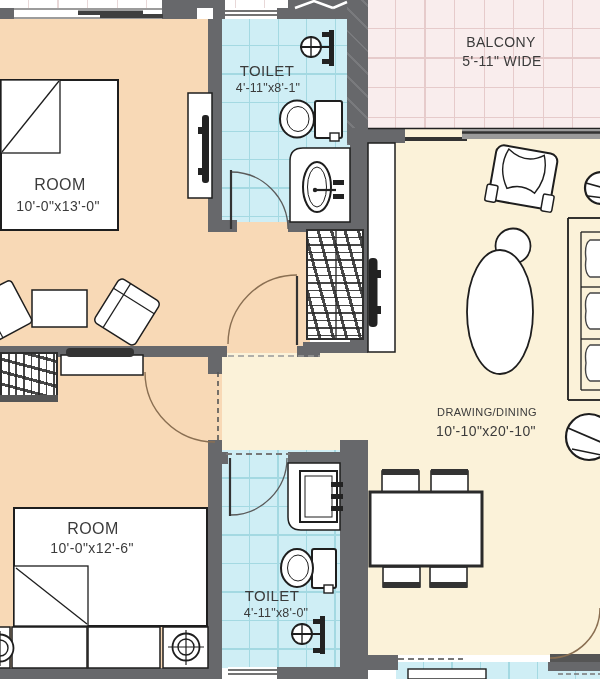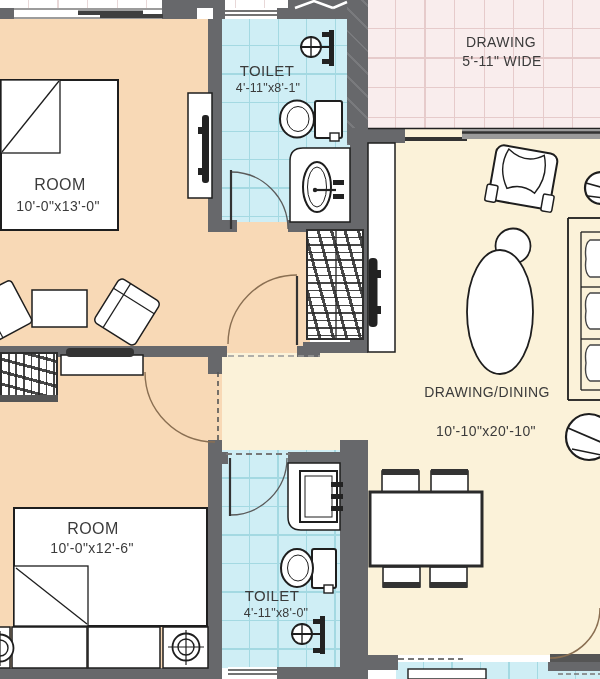--- a/index.html
+++ b/index.html
@@ -297,7 +297,7 @@
   <div class="lbl mid" style="left:58px;top:206px;">10'-0"x13'-0"</div>
   <div class="lbl sm" style="left:267px;top:70px;">TOILET</div>
   <div class="lbl dim" style="left:268px;top:88px;">4'-11"x8'-1"</div>
-  <div class="lbl mid" style="left:501px;top:42px;">DRAWING</div>
+  <div class="lbl mid" style="left:501px;top:42px;">BALCONY</div>
   <div class="lbl mid" style="left:502px;top:61px;">5'-11" WIDE</div>
   <div class="lbl mid" style="left:487px;top:392px;font-size:14px;">DRAWING/DINING</div>
   <div class="lbl mid" style="left:486px;top:431px;">10'-10"x20'-10"</div>

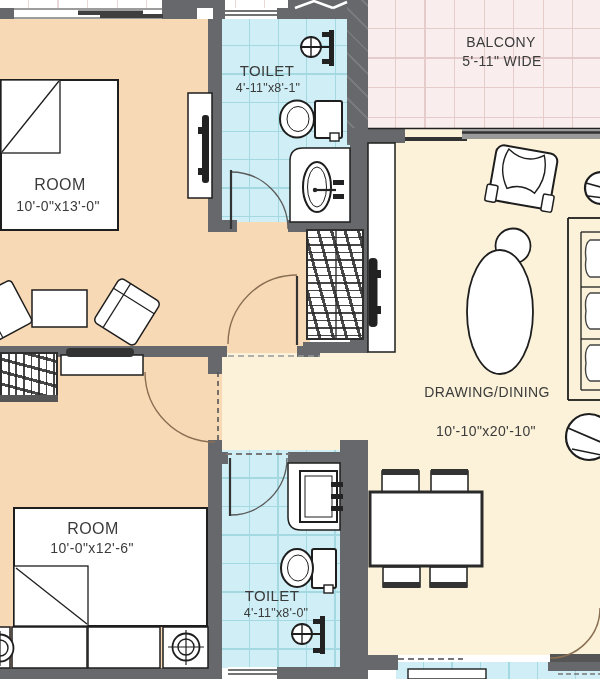--- a/index.html
+++ b/index.html
@@ -299,7 +299,7 @@
   <div class="lbl dim" style="left:268px;top:88px;">4'-11"x8'-1"</div>
   <div class="lbl mid" style="left:501px;top:42px;">BALCONY</div>
   <div class="lbl mid" style="left:502px;top:61px;">5'-11" WIDE</div>
-  <div class="lbl mid" style="left:487px;top:392px;font-size:14px;">DRAWING/DINING</div>
+  <div class="lbl mid" style="left:487px;top:412px;font-size:11px;">DRAWING/DINING</div>
   <div class="lbl mid" style="left:486px;top:431px;">10'-10"x20'-10"</div>
   <div class="lbl big" style="left:93px;top:529px;">ROOM</div>
   <div class="lbl mid" style="left:92px;top:548px;">10'-0"x12'-6"</div>

